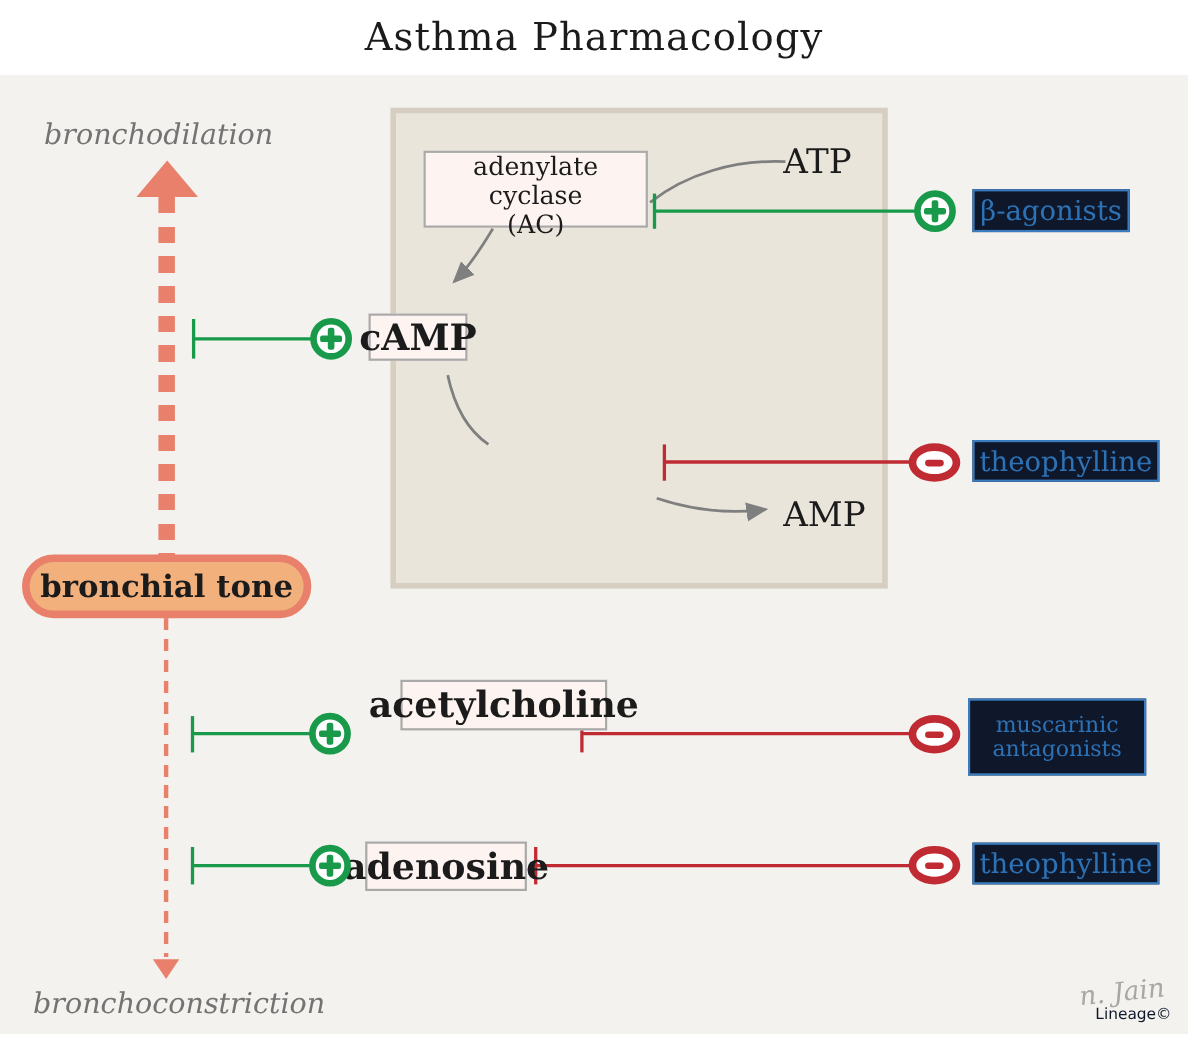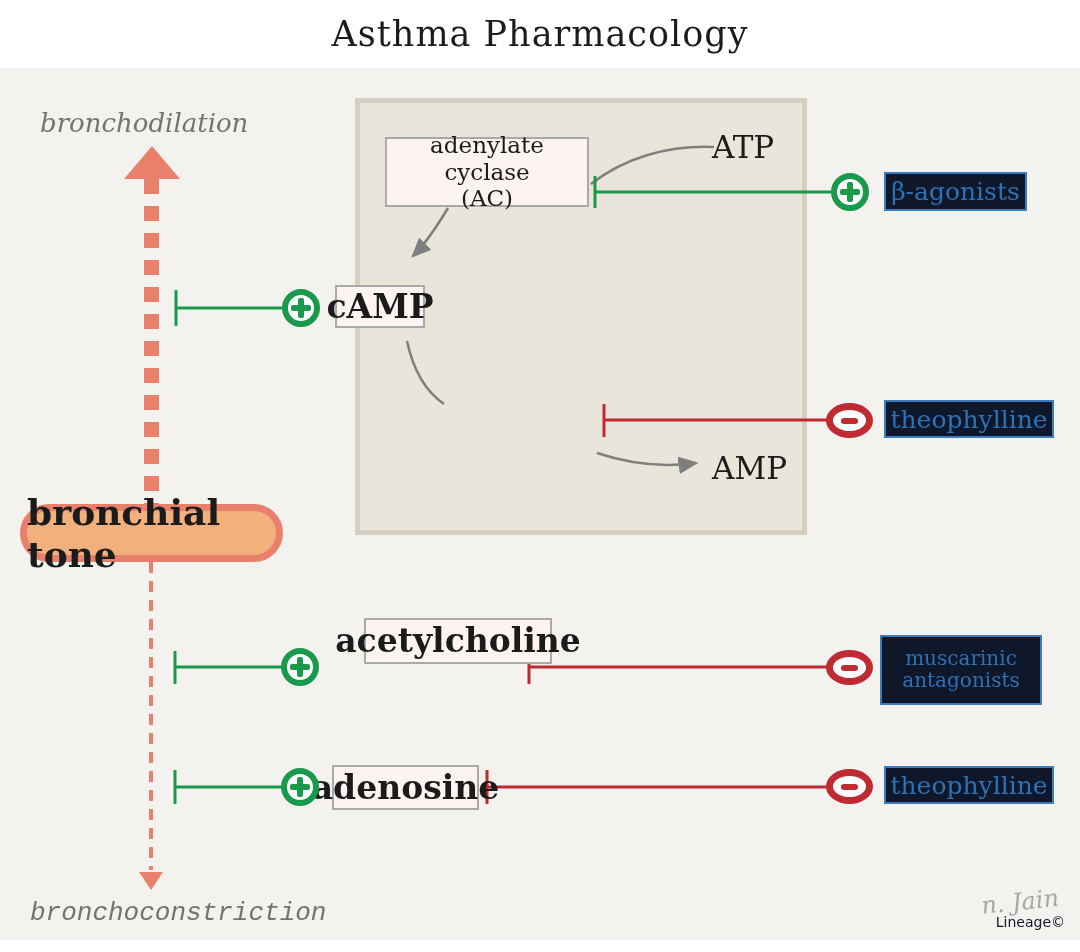--- a/index.html
+++ b/index.html
@@ -138,7 +138,7 @@
 
   <div class="plain" style="left:712px;top:129px;">ATP</div>
 
-  <div class="node small" style="left:385px;top:137px;width:200px;height:66px;">
+  <div class="node small" style="left:385px;top:137px;width:200px;height:66px;justify-content:space-between;">
     <span>adenylate cyclase</span>
     <span>(AC)</span>
   </div>

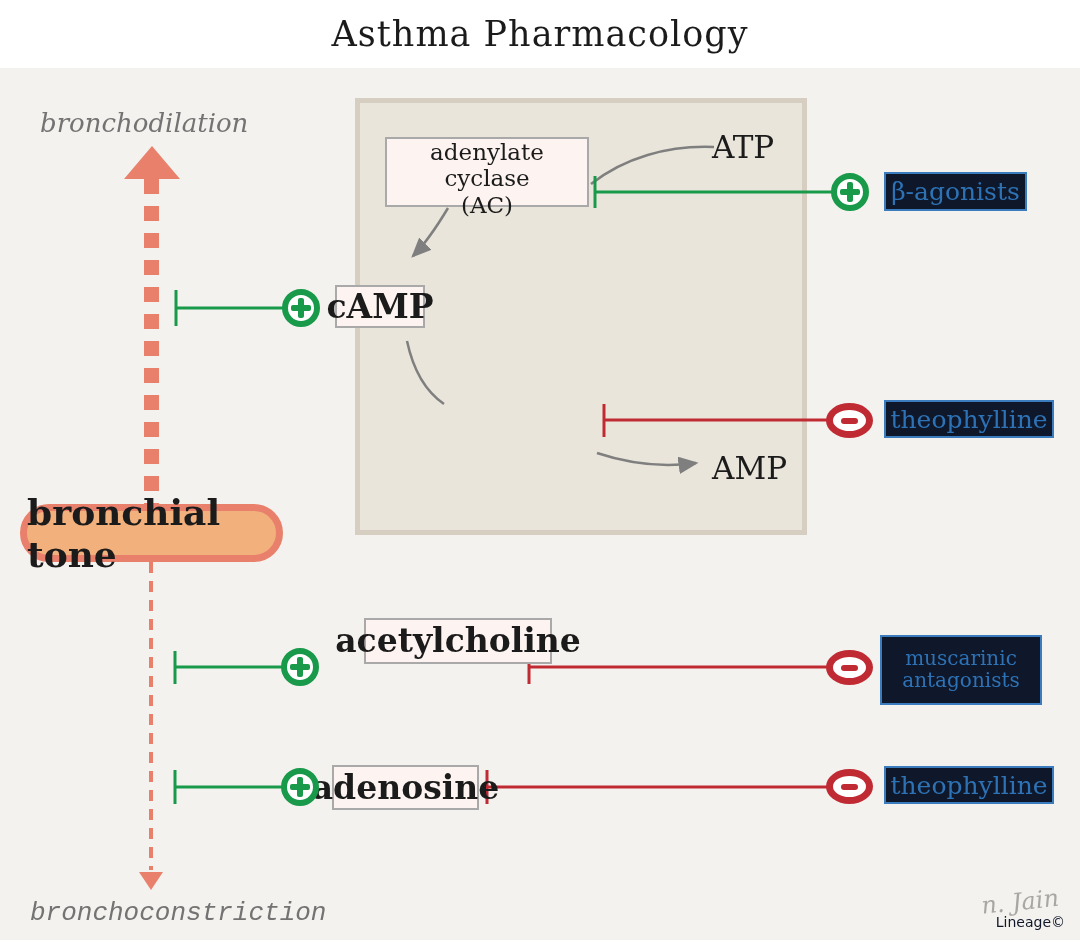--- a/index.html
+++ b/index.html
@@ -42,7 +42,7 @@
     position:absolute;left:20px;top:504px;width:249px;height:44px;
     background:#f2b07d;border:7px solid #e8806b;border-radius:34px;
     display:flex;align-items:center;justify-content:center;
-    font-weight:bold;font-size:36px;color:#1b1b1b;
+    font-weight:bold;font-size:28px;color:#1b1b1b;
   }
   
   .dash-thick{

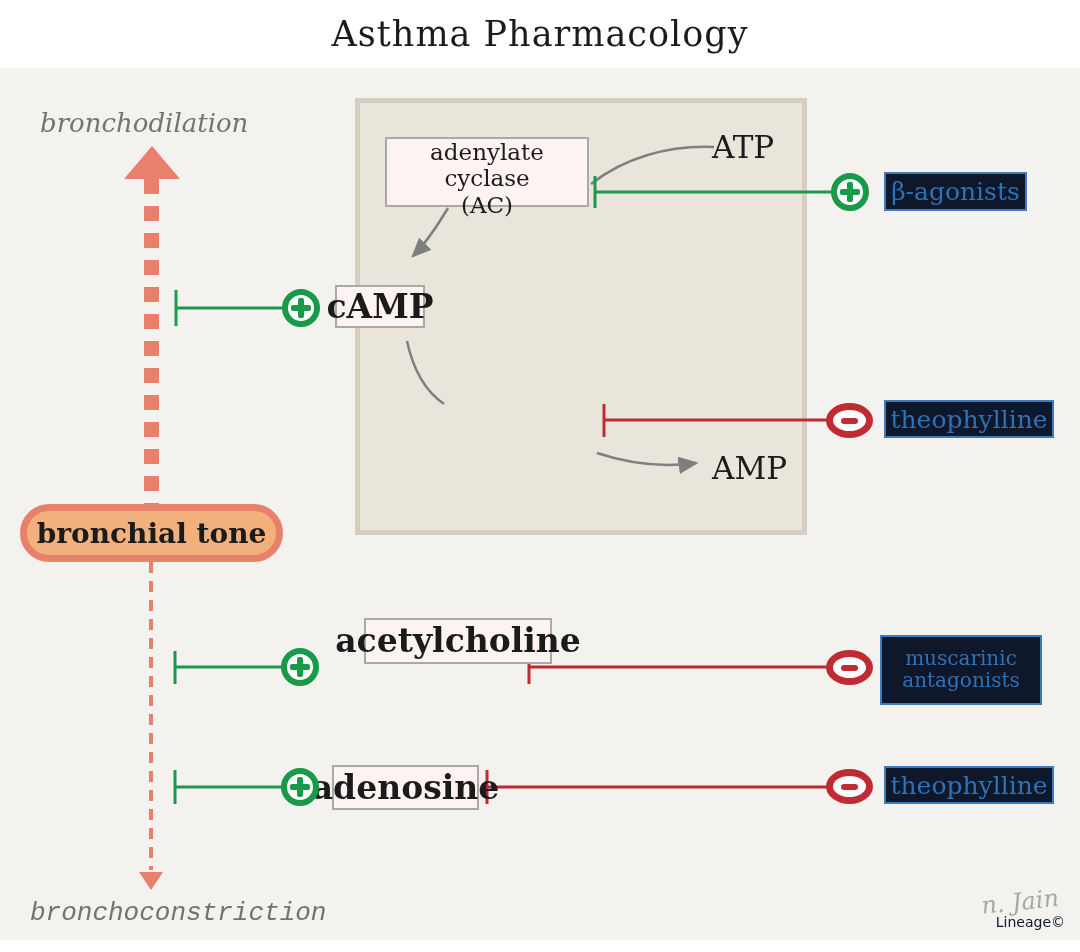--- a/index.html
+++ b/index.html
@@ -130,7 +130,7 @@
   <div class="arrowhead-down"></div>
 
   <div class="axis-label" style="left:40px;top:108px;width:230px;">bronchodilation</div>
-  <div class="axis-label" style="left:30px;top:898px;width:245px;font-family:Liberation Mono, monospace;">bronchoconstriction</div>
+  <div class="axis-label" style="left:30px;top:898px;width:245px;">bronchoconstriction</div>
 
   <div class="pill">
     <span>bronchial tone</span>

